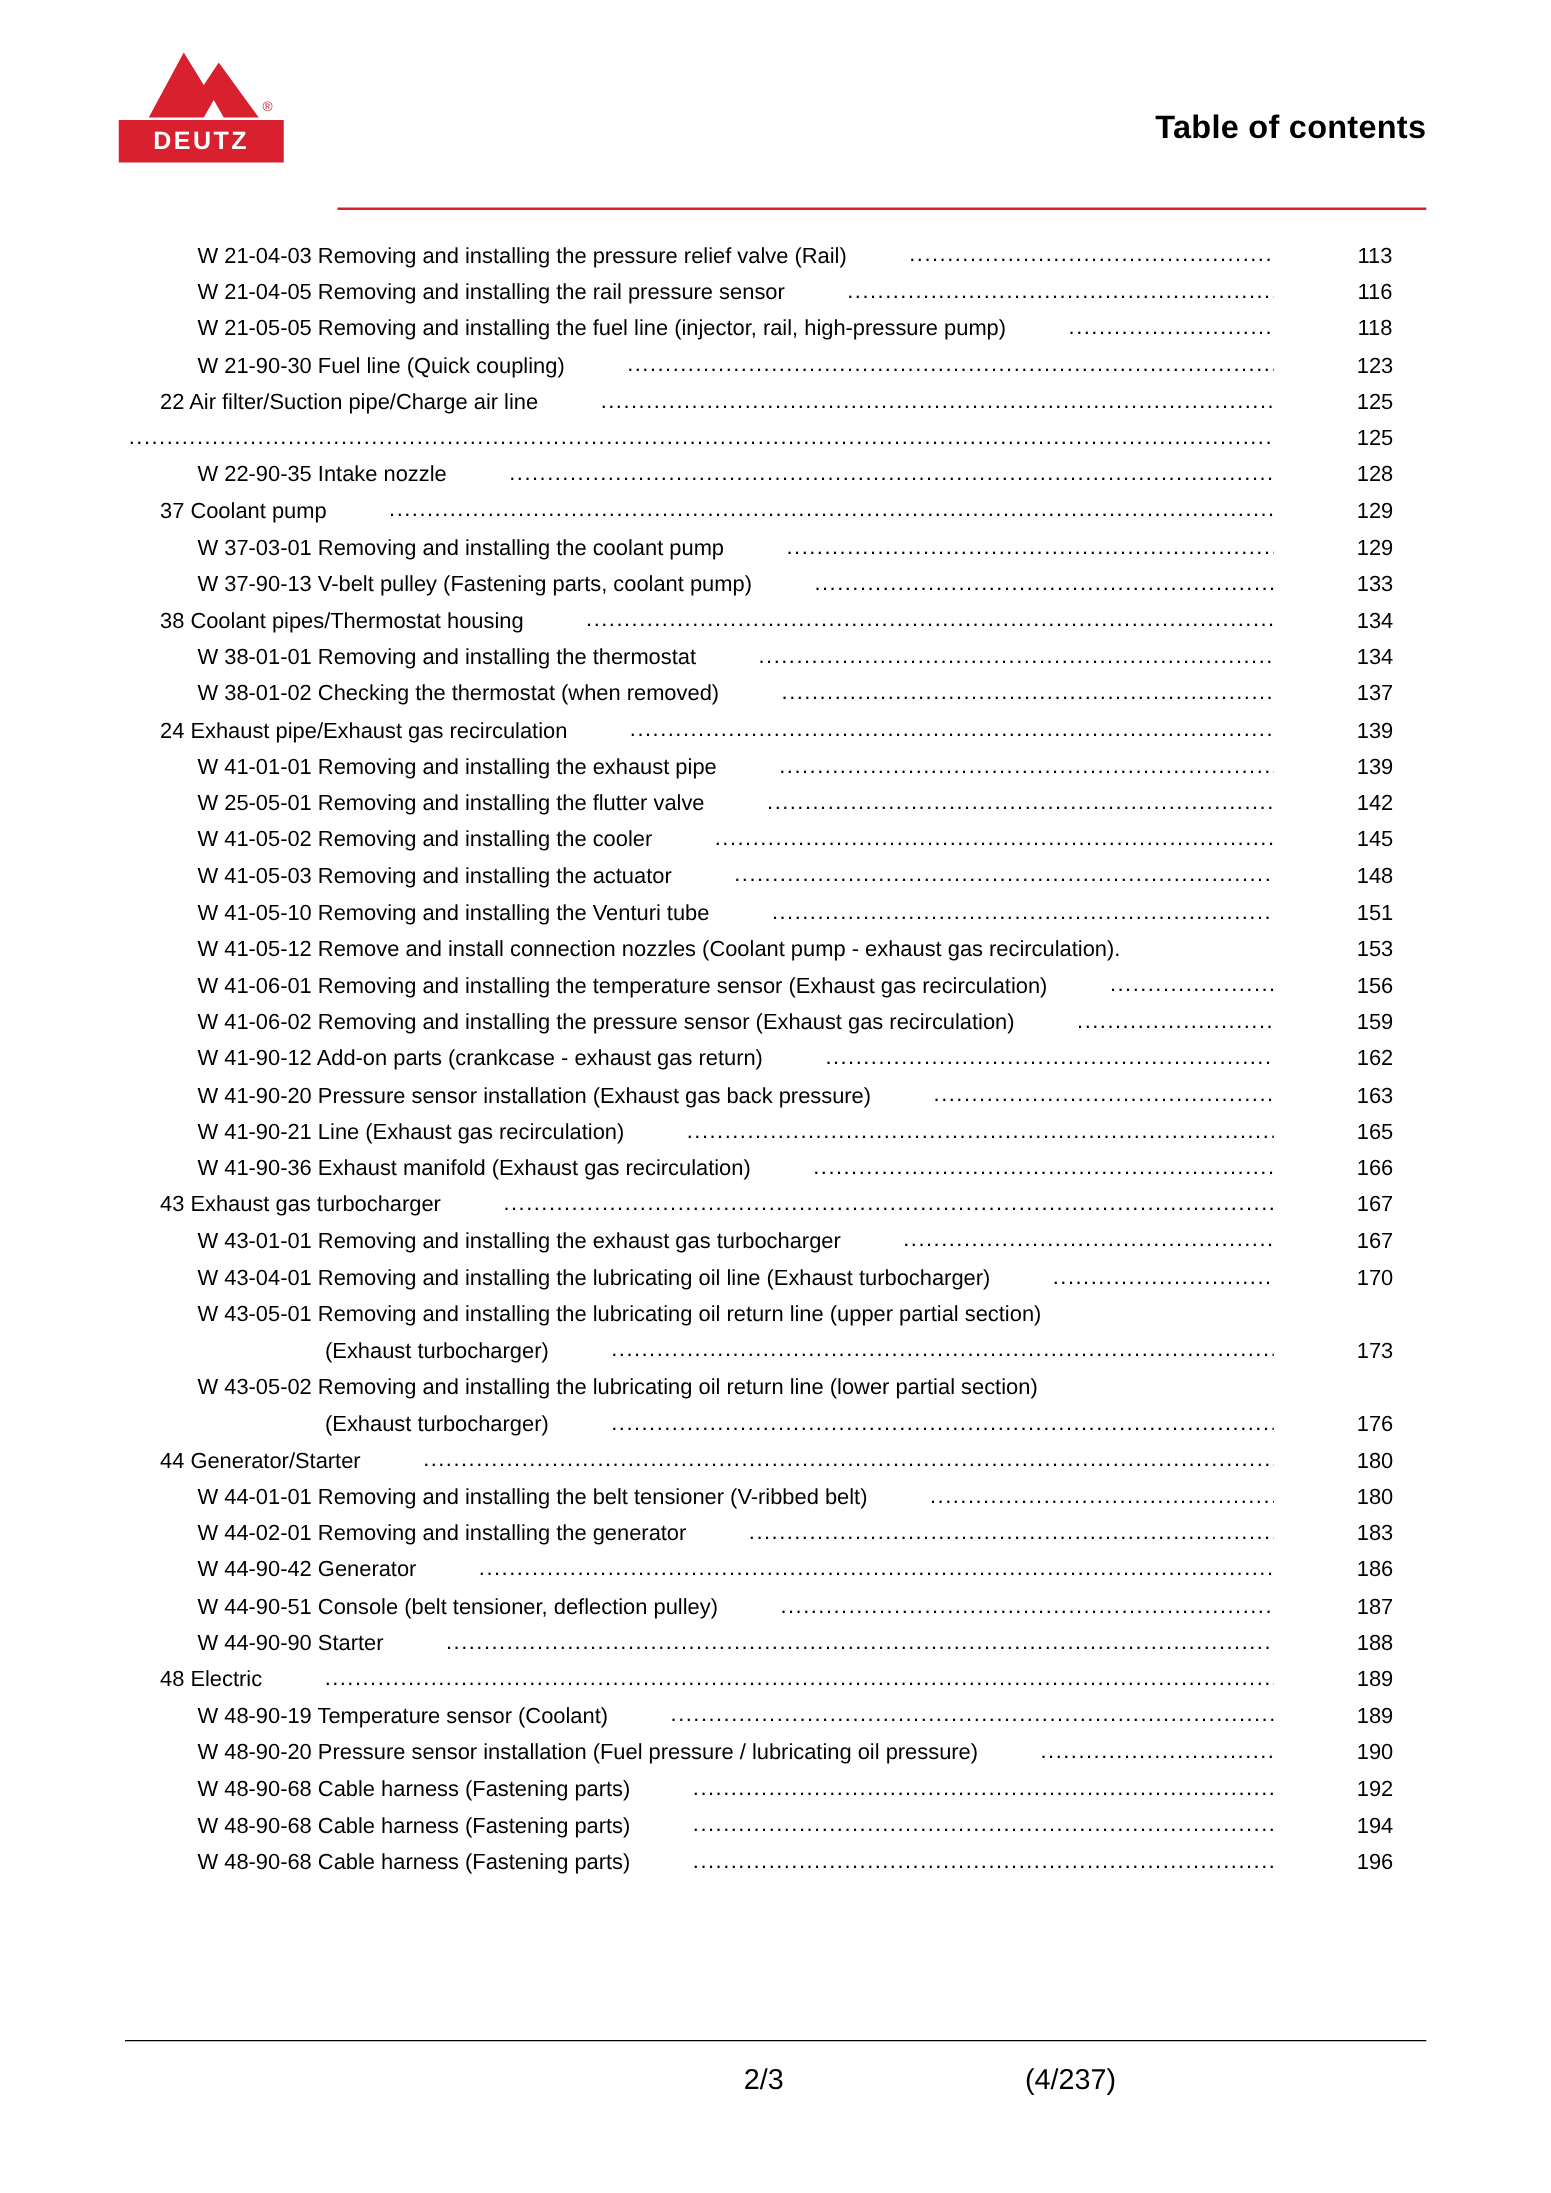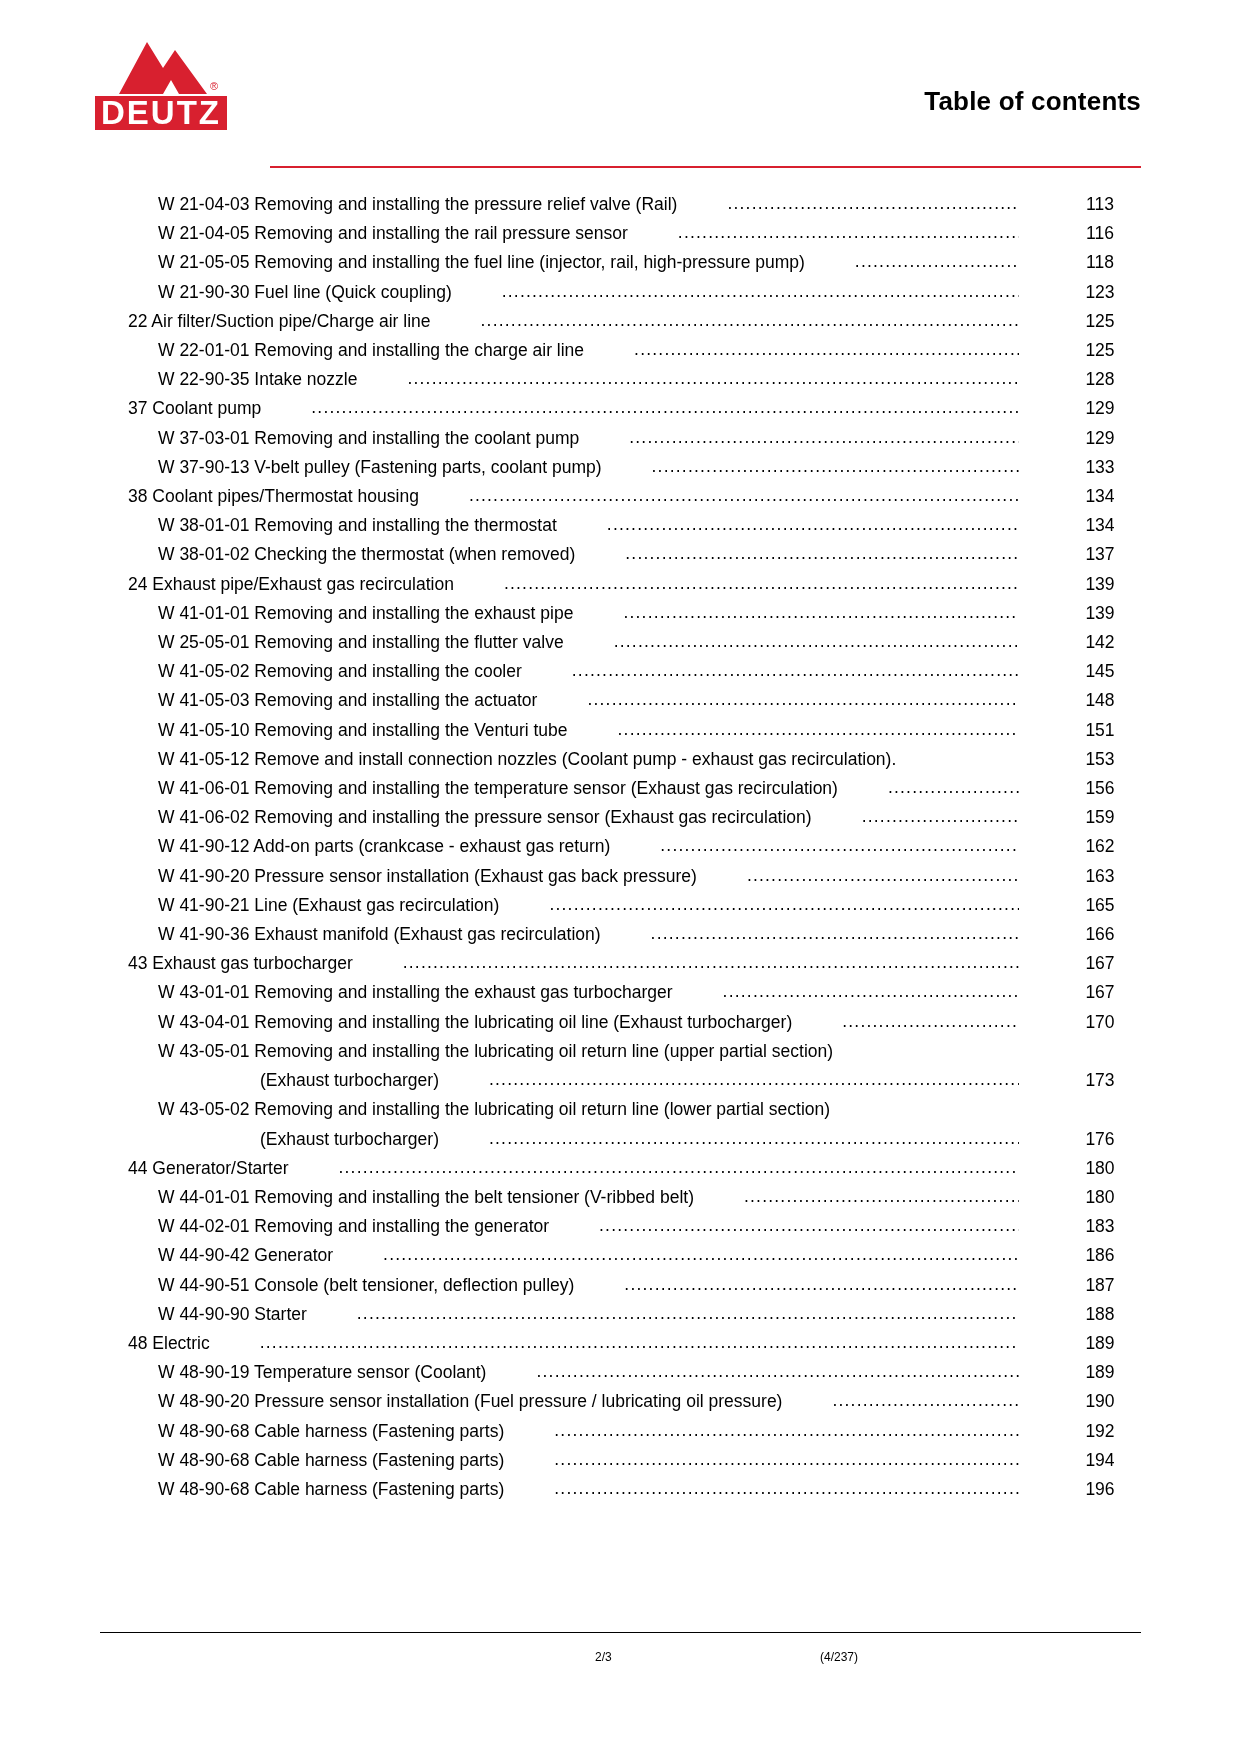--- a/index.html
+++ b/index.html
@@ -53,7 +53,7 @@
     background: #d8202f;
     color: #ffffff;
     font-weight: bold;
-    font-size: 33px;
+    font-size: 20px;
     letter-spacing: 2px;
     text-align: center;
     line-height: 34px;

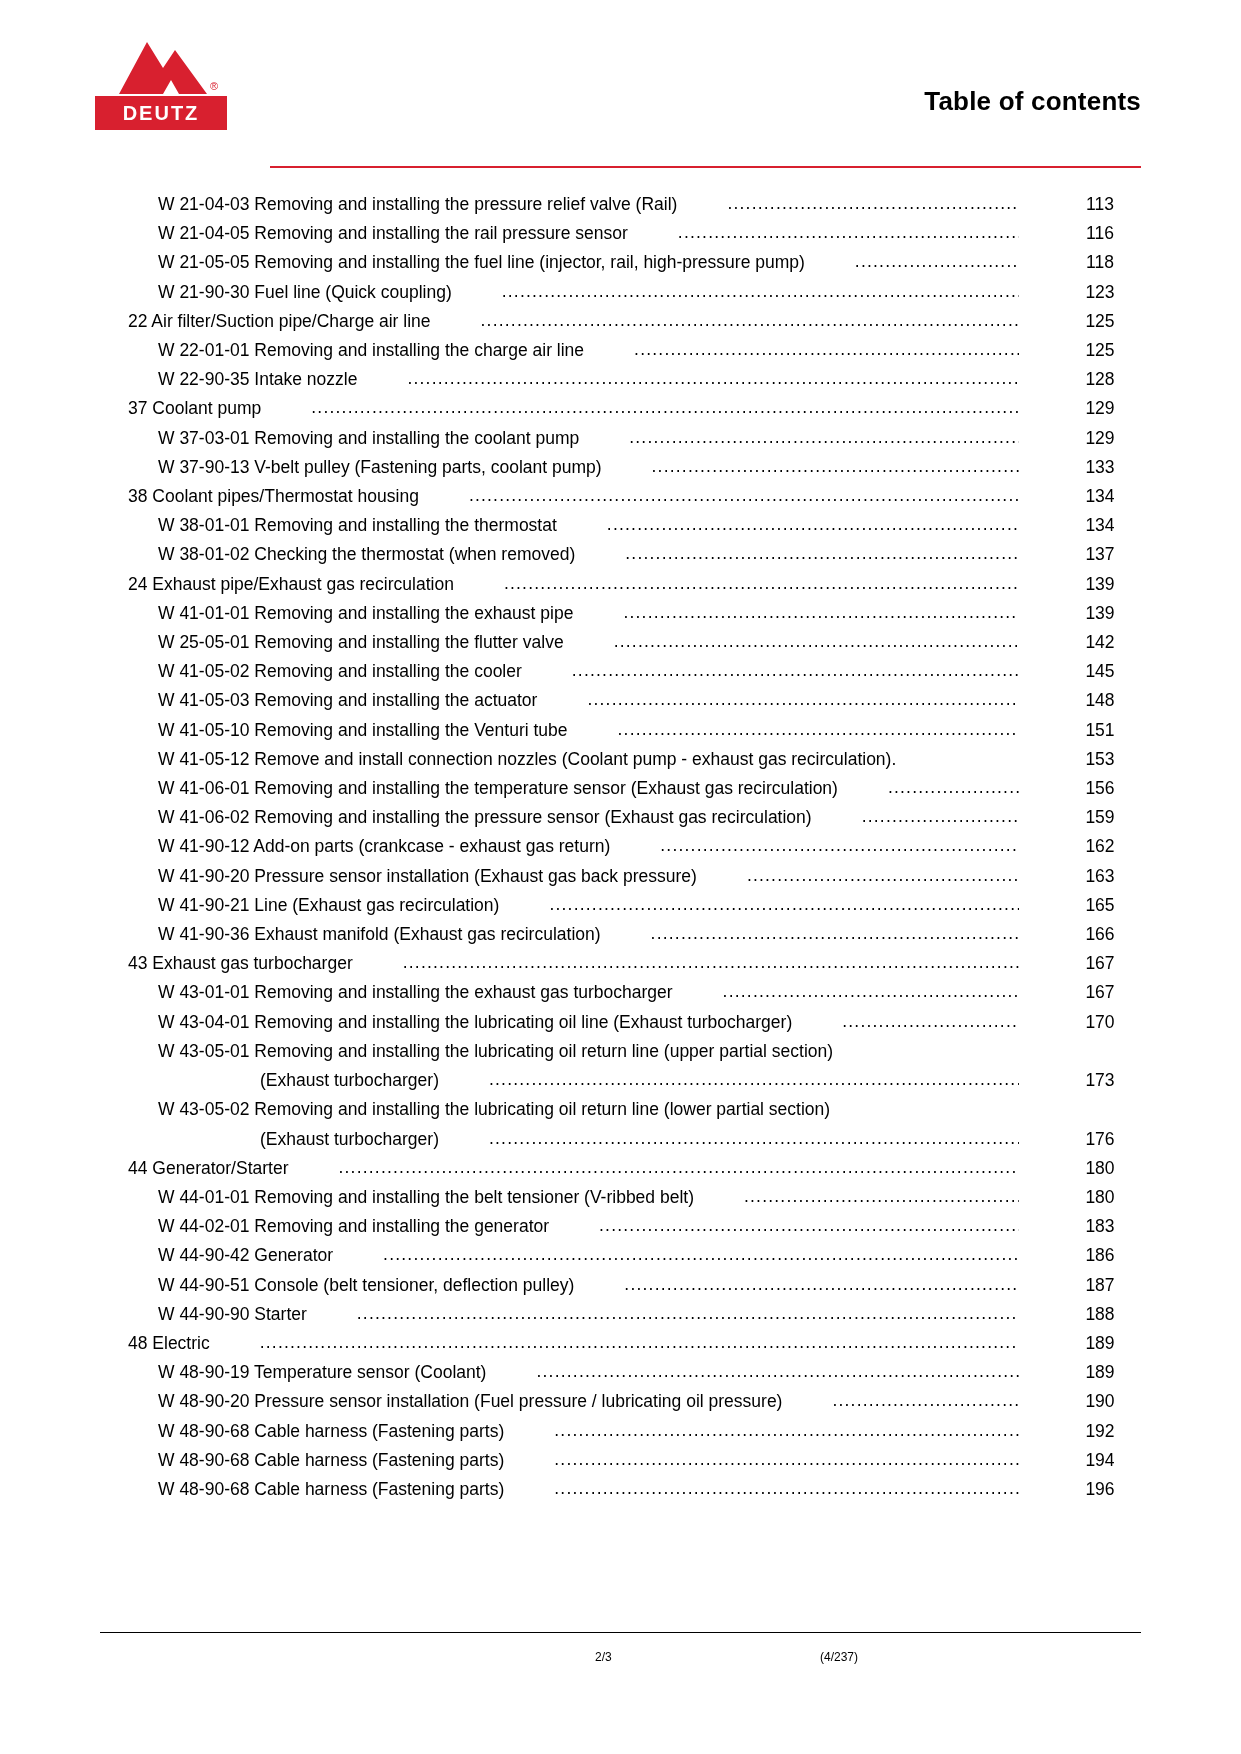--- a/index.html
+++ b/index.html
@@ -197,7 +197,6 @@
         <span class="page-no">125</span>
       </div>
       <div class="toc-row lvl1">
-        <span class="label">W 22-01-01 Removing and installing the charge air line</span>
         <span class="dots">...............................................................................................................................................................</span>
         <span class="page-no">125</span>
       </div>

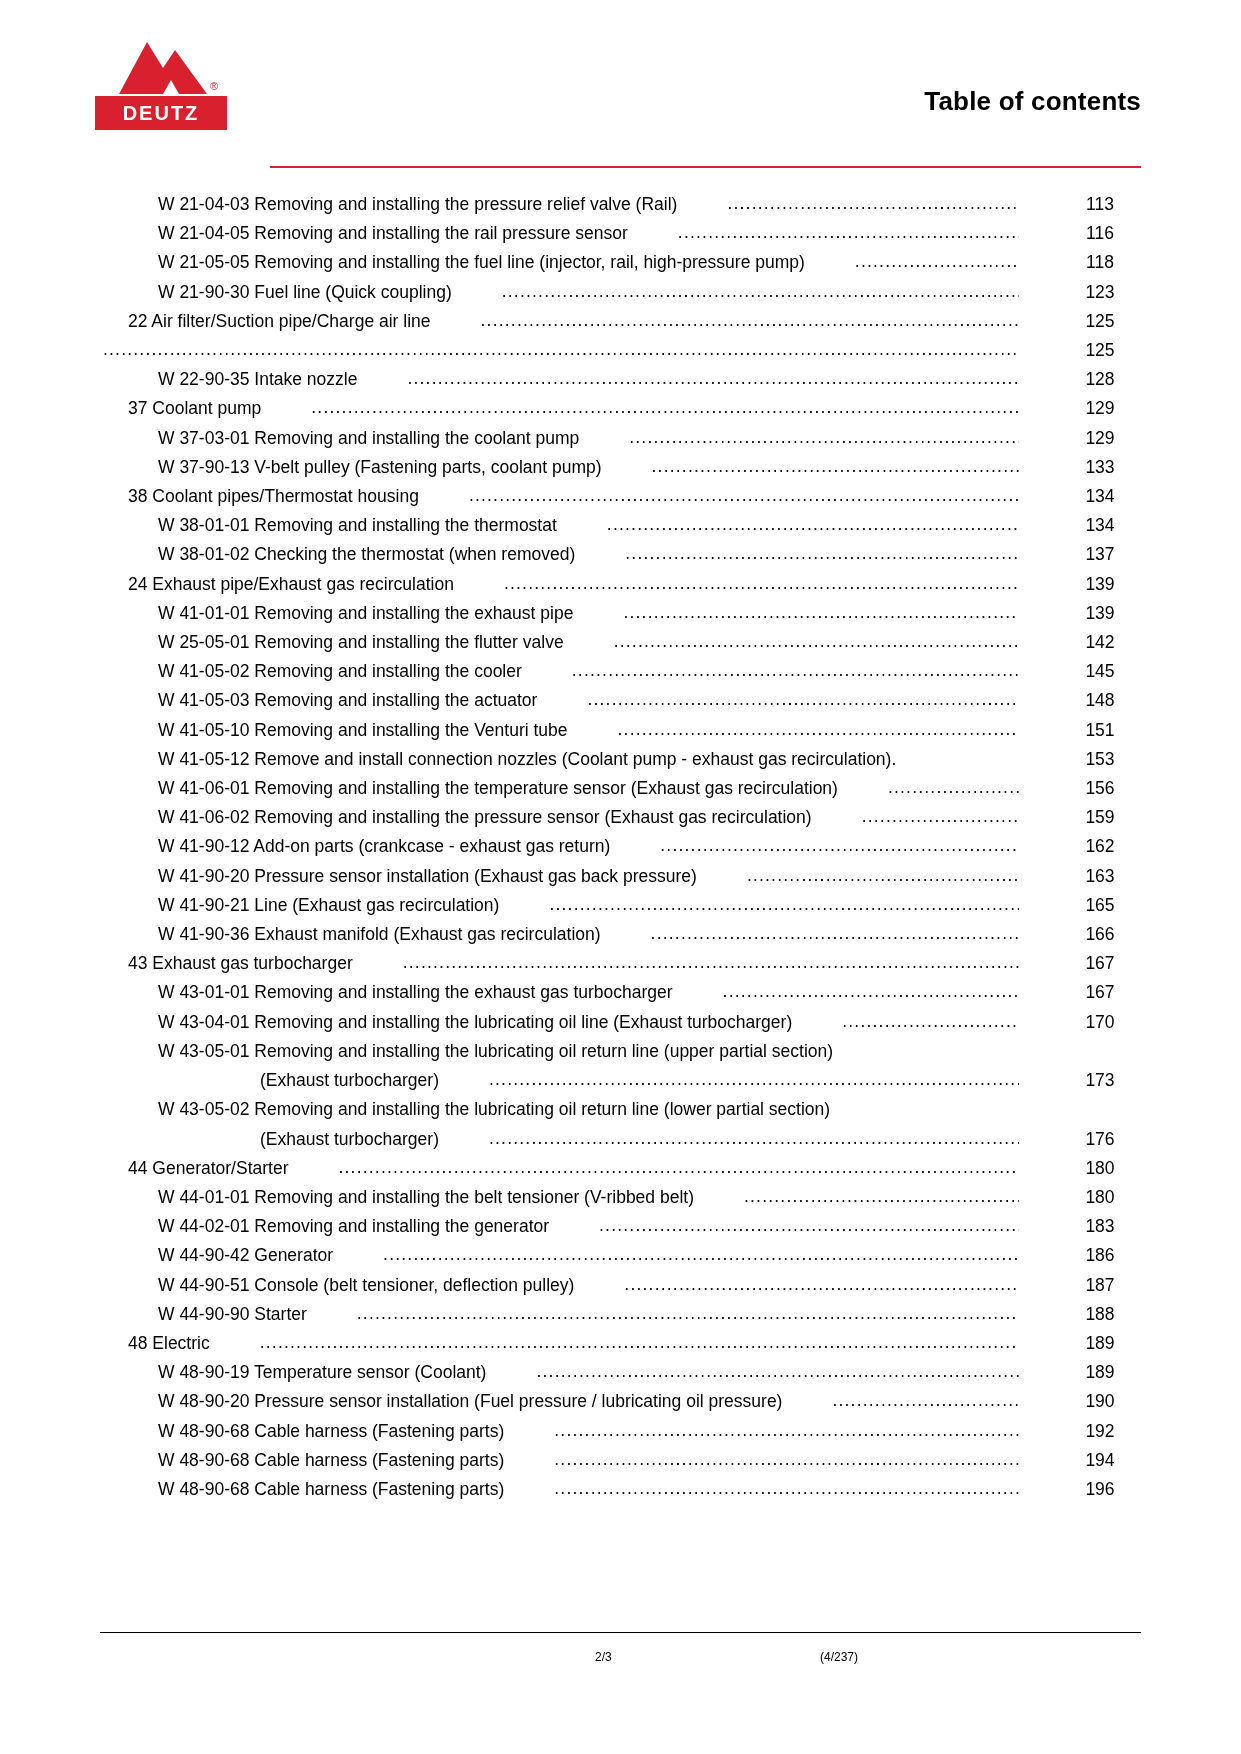--- a/index.html
+++ b/index.html
@@ -139,7 +139,7 @@
     right: 100px;
     top: 1650px;
     height: 30px;
-    font-size: 12px;
+    font-size: 23px;
   }
   .footer-left {
     position: absolute;

